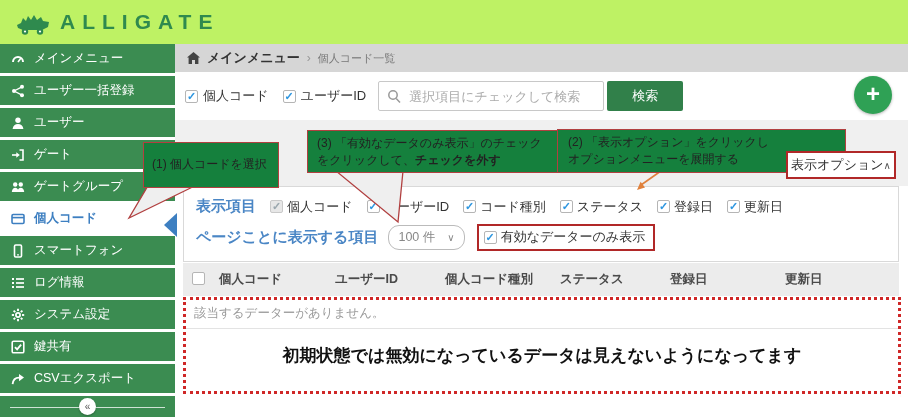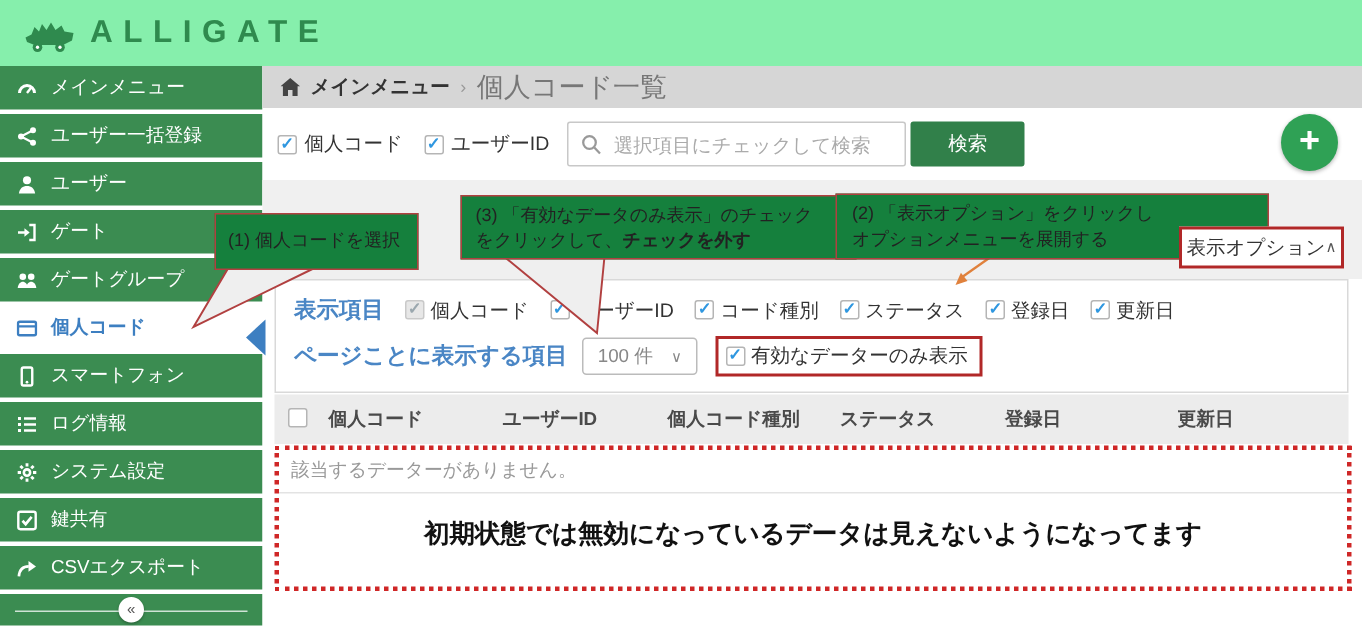--- a/index.html
+++ b/index.html
@@ -8,7 +8,7 @@
   svg{display:block}
 
   
-  .topbar{position:absolute;top:0;left:0;width:908px;height:44px;background:#86efac;
+  .topbar{position:absolute;top:0;left:0;width:908px;height:44px;background:#bef264;
           display:flex;align-items:center;justify-content:space-between;padding:0 14px;box-sizing:border-box;}
   .logo{display:flex;align-items:center;gap:8px;}
   .logo-text{font-size:21px;font-weight:bold;letter-spacing:7px;color:#2f8a4e;}

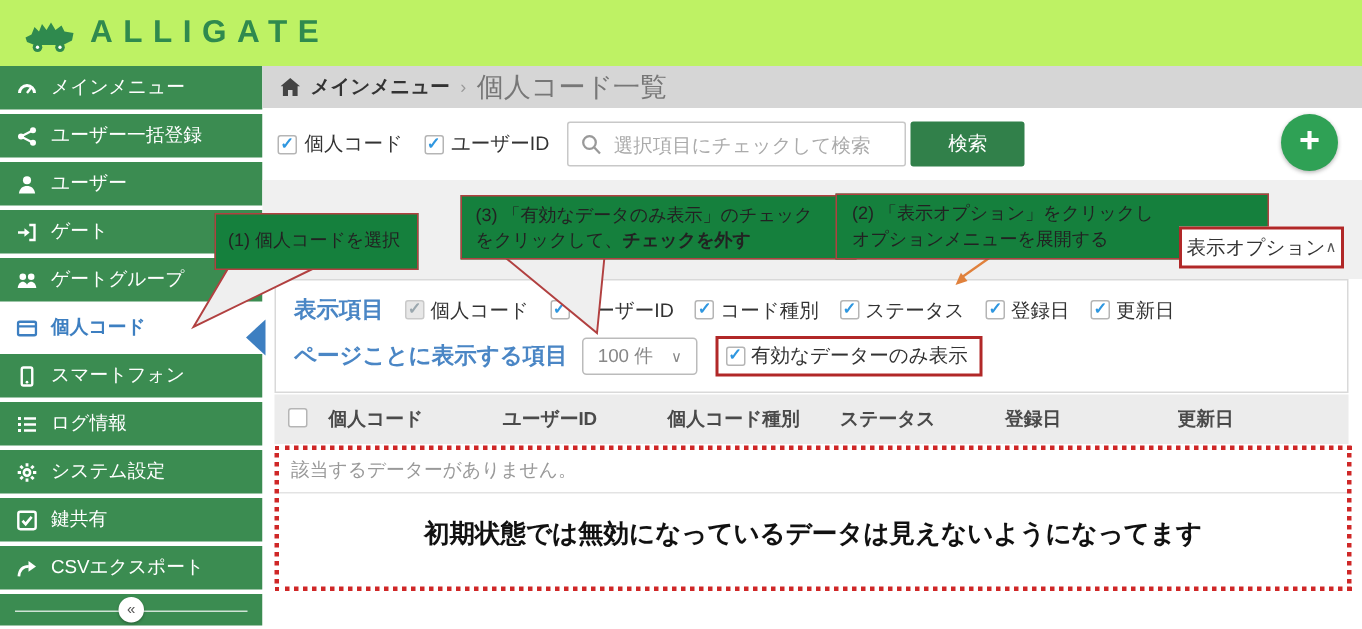--- a/index.html
+++ b/index.html
@@ -37,7 +37,7 @@
   .breadcrumb{height:28px;background:#d6d6d6;display:flex;align-items:center;gap:7px;padding:0 12px;font-size:13px;}
   .bc-home{font-weight:bold;color:#333;}
   .bc-sep{color:#999;font-size:12px;}
-  .bc-cur{color:#777;font-size:18px;}
+  .bc-cur{color:#777;font-size:11px;}
 
   .searchrow{height:48px;display:flex;align-items:center;padding-left:10px;position:relative;}
   .cb-group{display:flex;align-items:center;gap:5px;font-size:13px;color:#333;cursor:pointer;}

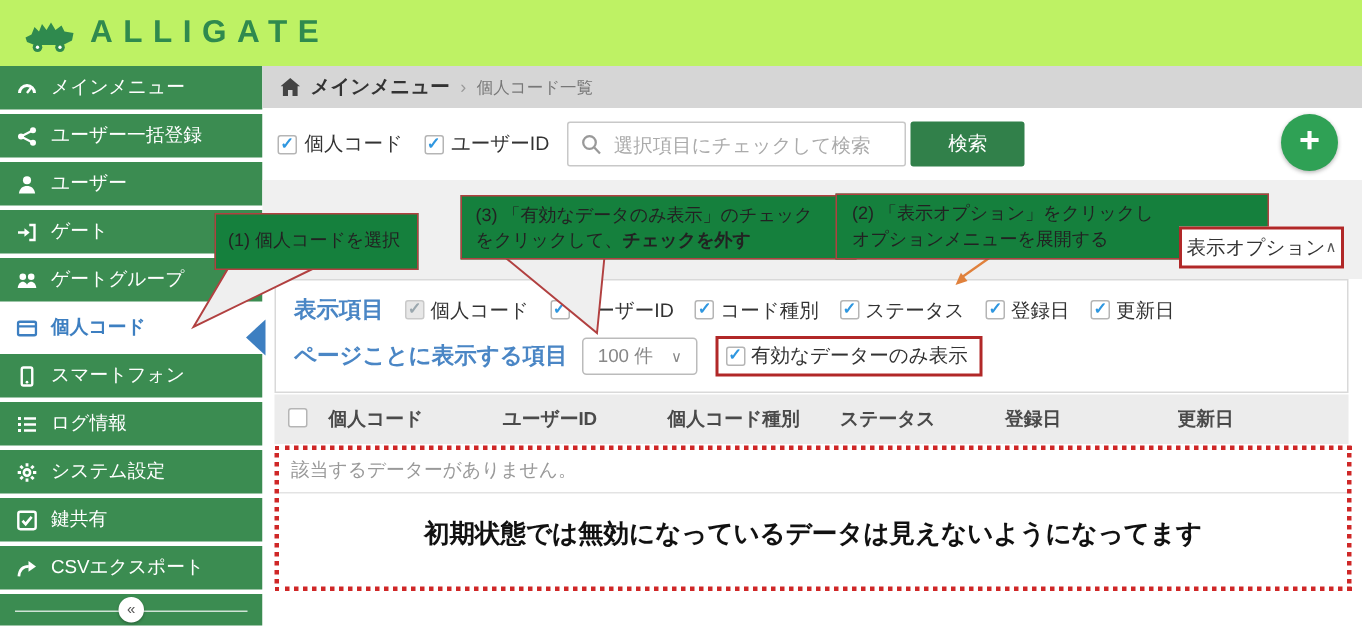--- a/index.html
+++ b/index.html
@@ -86,7 +86,7 @@
   .overlay{position:absolute;inset:0;z-index:5;pointer-events:none;}
   .callout{position:absolute;background:#15803d;border:1.5px solid #b14040;font-size:12px;color:#222;
            line-height:1.45;box-sizing:border-box;z-index:6;}
-  #co1{left:143px;top:142px;width:136px;height:38px;display:flex;align-items:center;padding:0 8px;}
+  #co1{left:143px;top:142px;width:136px;height:46px;display:flex;align-items:center;padding:0 8px;}
   #co3{left:307px;top:130px;width:264px;height:43px;padding:4px 9px;}
   #co2{left:557px;top:129px;width:289px;height:44px;padding:4px 10px;}
   .toggle{position:absolute;left:786px;top:151px;width:110px;height:28px;background:#fff;border:2.5px solid #b12828;

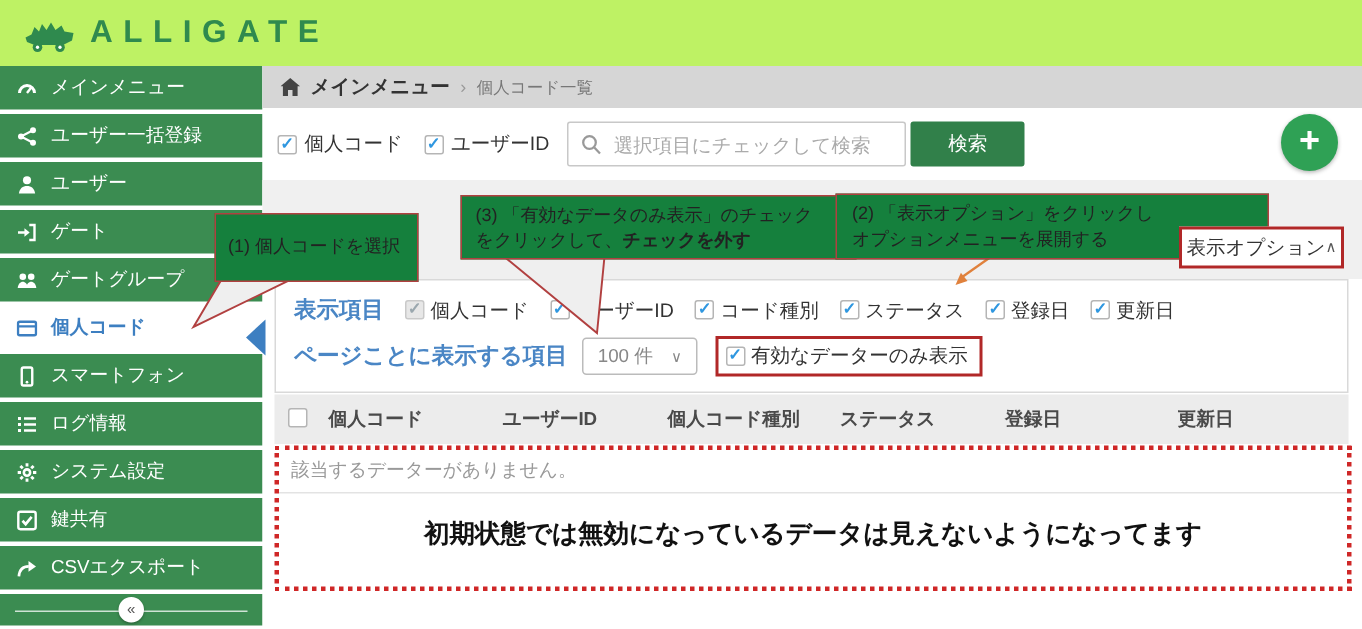--- a/index.html
+++ b/index.html
@@ -66,7 +66,7 @@
   .opt-label{color:#4a86c5;font-weight:bold;font-size:15px;flex:none;}
   .opt-row .cb-group{gap:4px;}
   .opt-row2{display:flex;align-items:center;gap:10px;}
-  .select{display:inline-flex;align-items:center;gap:12px;border:1px solid #bbb;border-radius:3px;background:#fff;
+  .select{display:inline-flex;align-items:center;gap:12px;border:1px solid #bbb;border-radius:11px;background:#fff;
           padding:3px 9px;font-size:12.5px;color:#888;cursor:pointer;}
   .sel-caret{font-size:10px;color:#888;}
   .redwrap{border:2.5px solid #b12828;padding:2px 8px 3px 5px;display:inline-flex;align-items:center;margin-left:2px;}

